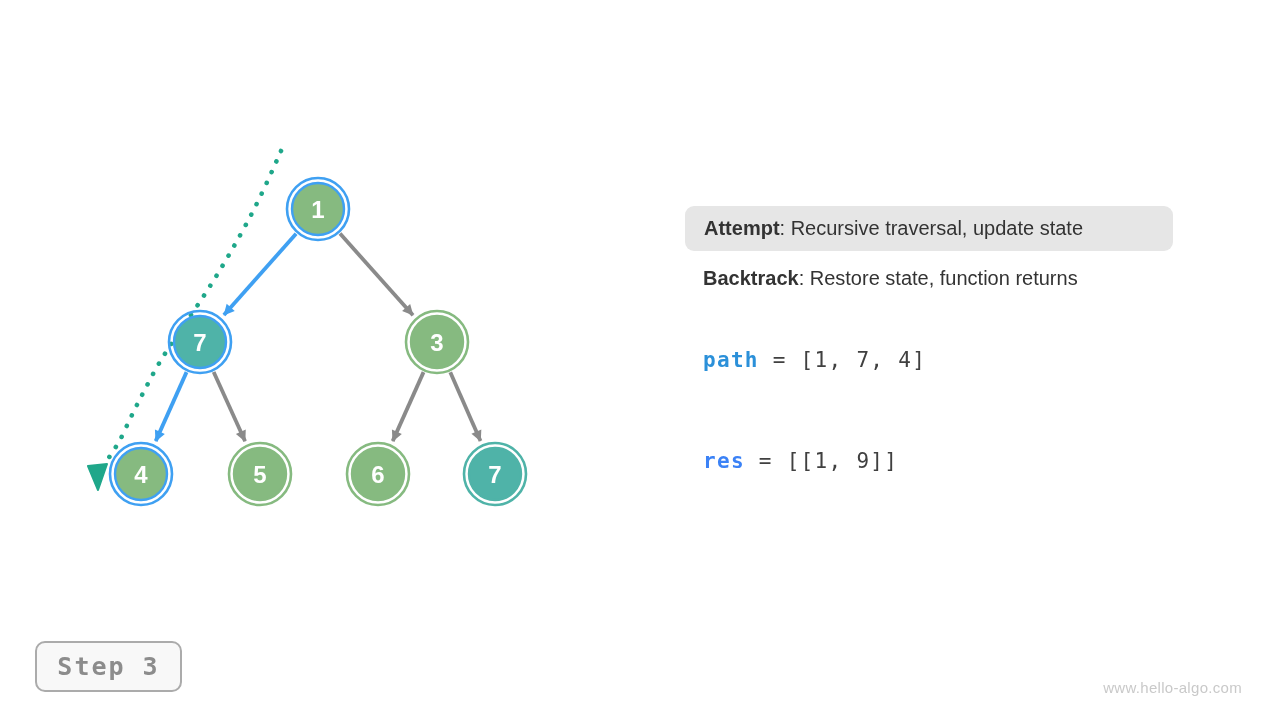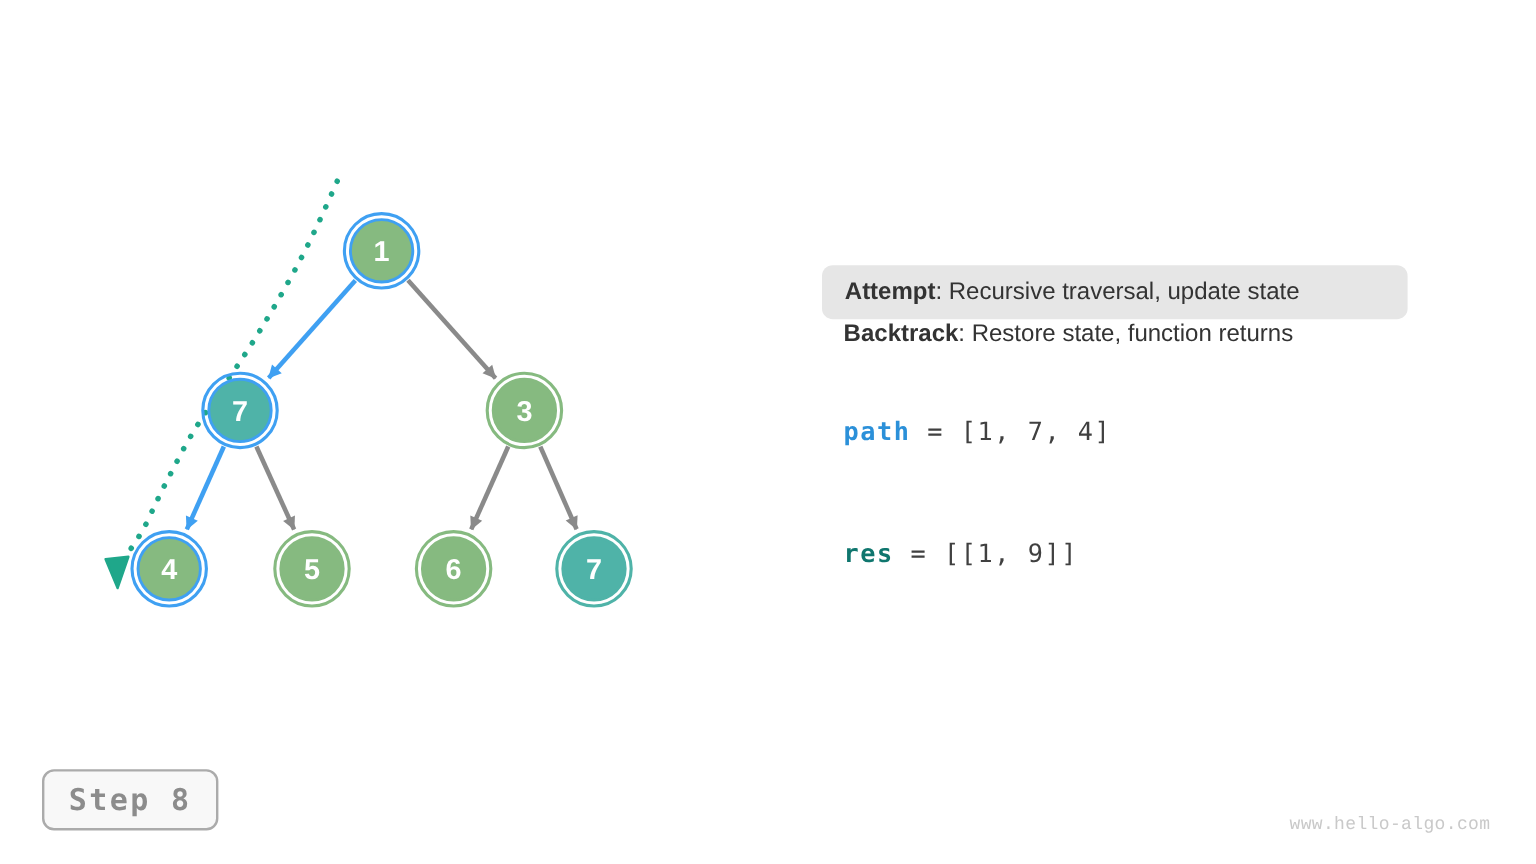--- a/index.html
+++ b/index.html
@@ -15,7 +15,7 @@
 
   .attempt-box {
     position: absolute;
-    left: 685px; top: 221px;
+    left: 685px; top: 206px;
     width: 488px; height: 45px;
     background: #E6E6E6;
     border-radius: 9px;

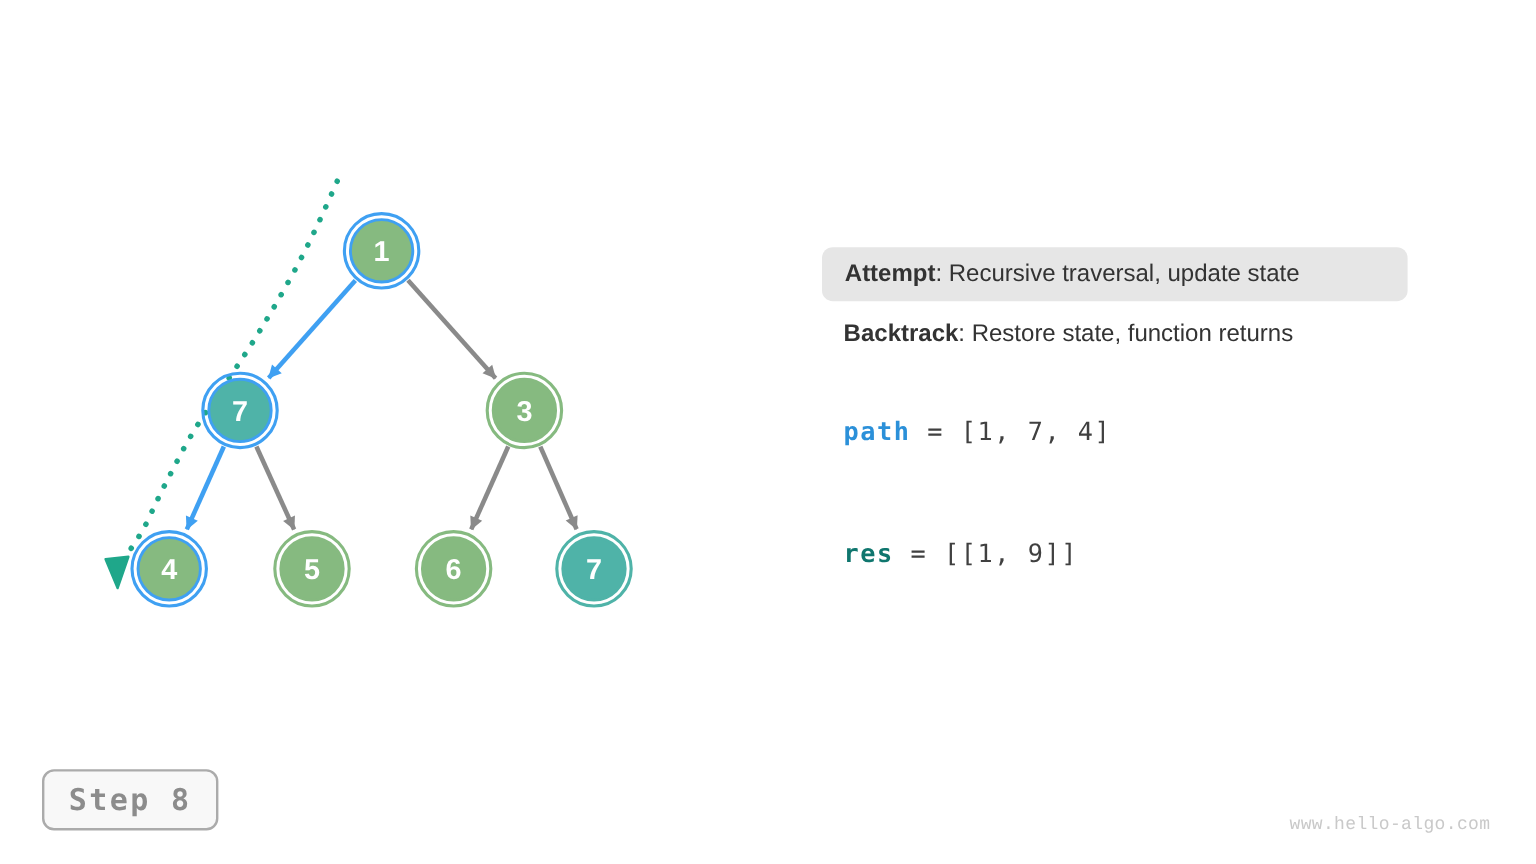--- a/index.html
+++ b/index.html
@@ -141,7 +141,7 @@
 
   <div class="code-line path-line"><span class="code-var" style="color: rgb(43, 144, 217);">path</span><span> = [1, 7, 4]</span></div>
 
-  <div class="code-line res-line"><span class="code-var" style="color: #0f766e;">res</span><span> = [[1, 9]]</span></div>
+  <div class="code-line res-line"><span class="code-var" style="color: #3b82f6;">res</span><span> = [[1, 9]]</span></div>
 
   <div class="step-badge">Step 8</div>
 

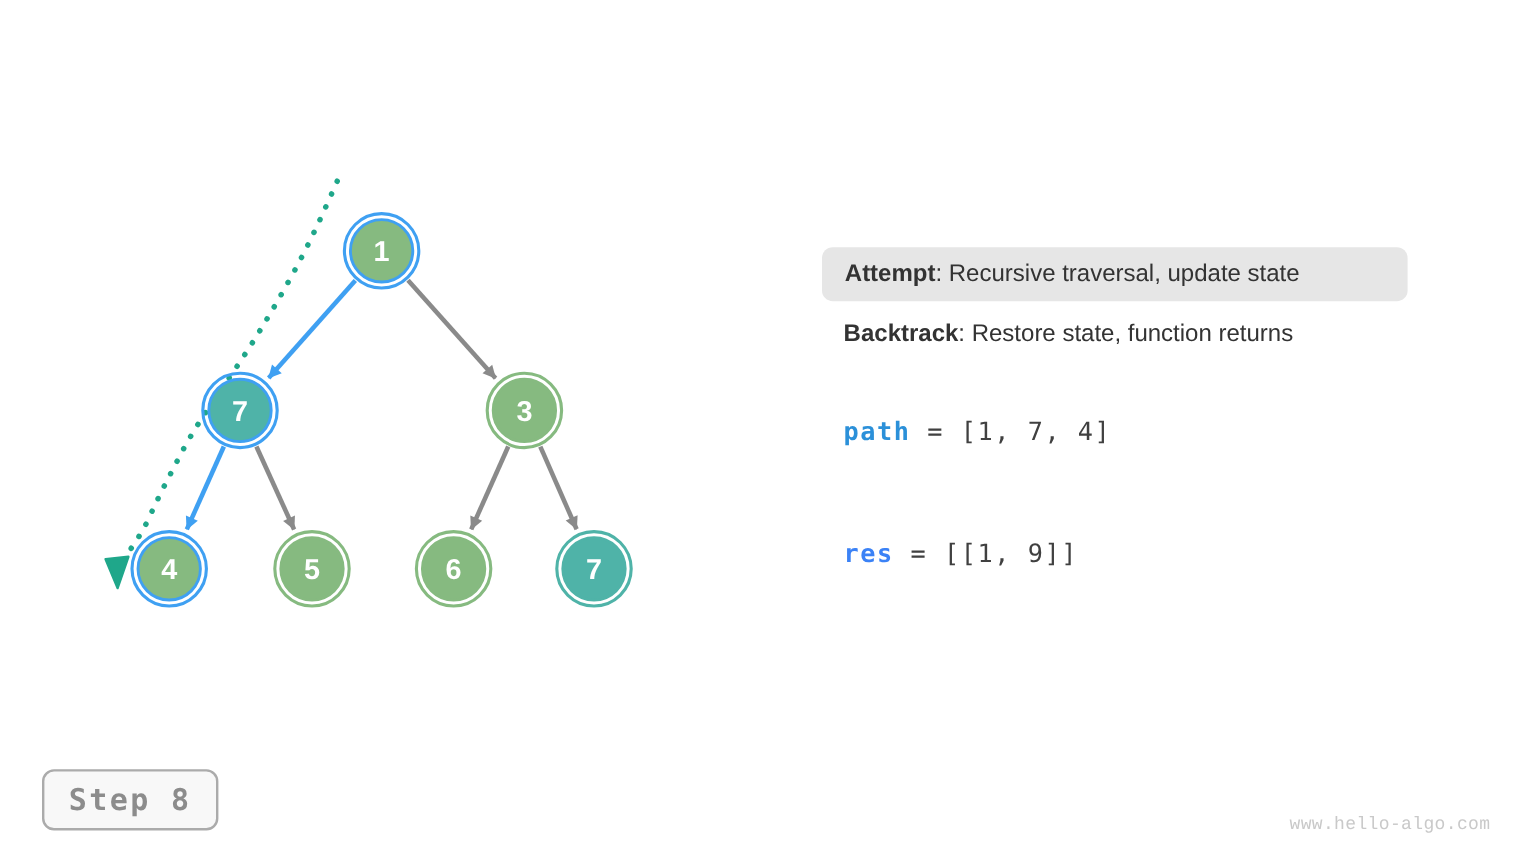--- a/index.html
+++ b/index.html
@@ -143,7 +143,7 @@
 
   <div class="code-line res-line"><span class="code-var" style="color: #3b82f6;">res</span><span> = [[1, 9]]</span></div>
 
-  <div class="step-badge">Step 8</div>
+  <div class="step-badge">Step 3</div>
 
   <div class="watermark">www.hello-algo.com</div>
 

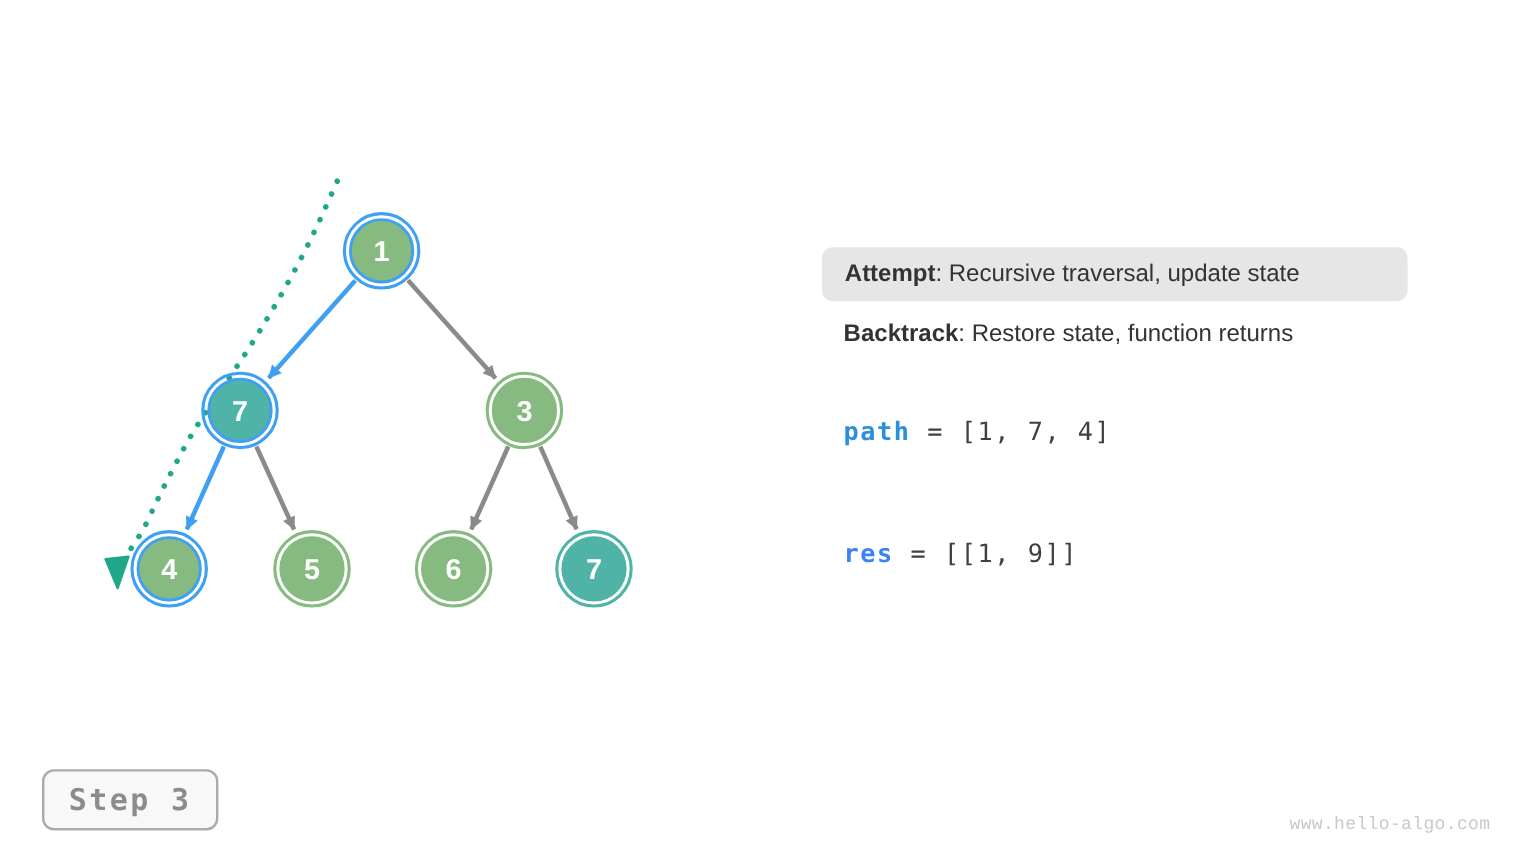--- a/index.html
+++ b/index.html
@@ -70,7 +70,7 @@
   .watermark {
     position: absolute;
     right: 38px; top: 679px;
-    font-family: Liberation Mono, monospace;
+    font-family: Liberation Sans, sans-serif;
     font-size: 15px;
     letter-spacing: 0.3px;
     color: #C9C9C9;

